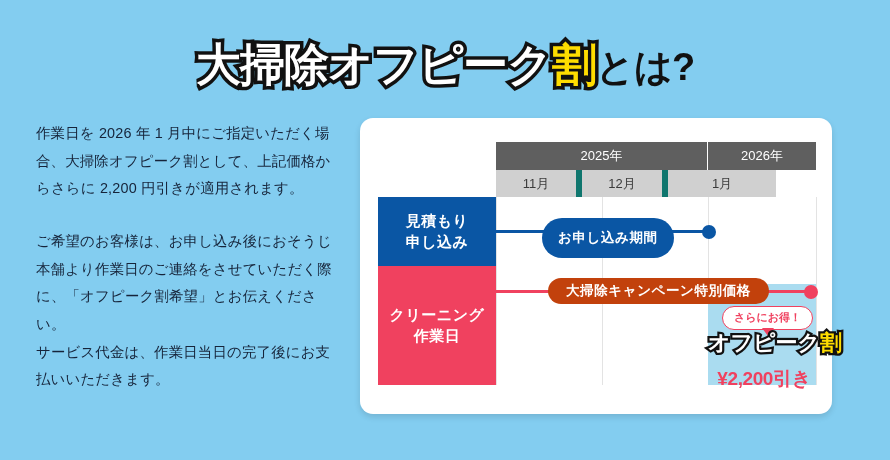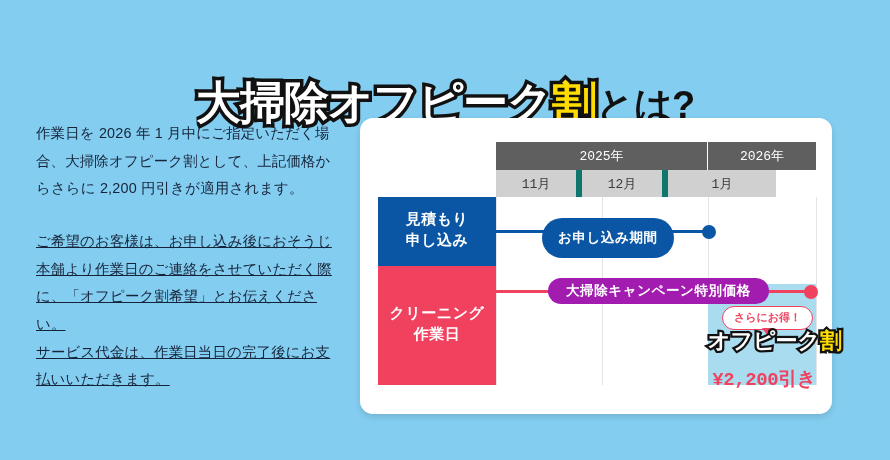--- a/index.html
+++ b/index.html
@@ -15,7 +15,6 @@
   .title-wrap {
     position: absolute; left: 0; top: 42px; width: 890px;
     text-align: center;
-    margin-top: 38px;
   }
   .title {
     display: inline-block;

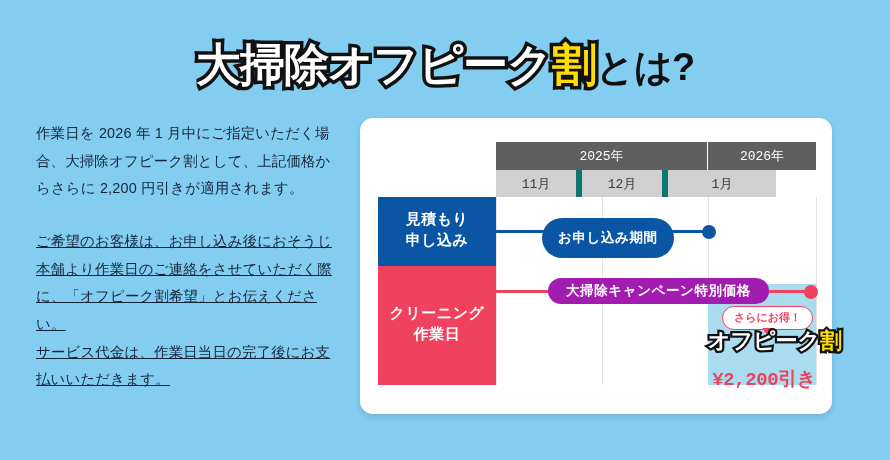--- a/index.html
+++ b/index.html
@@ -53,7 +53,6 @@
     background: #ffffff;
     border-radius: 13px;
     box-shadow: 0 3px 6px rgba(0,0,0,.12);
-    font-family: Liberation Mono, monospace;
   }
 
   

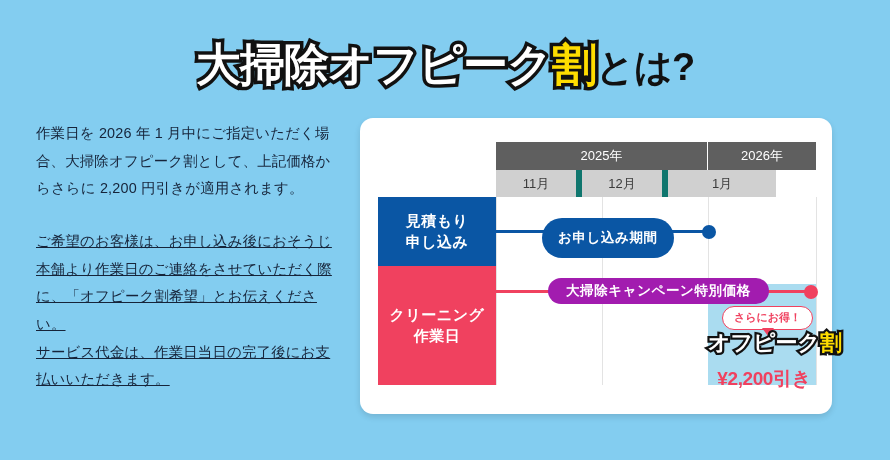--- a/index.html
+++ b/index.html
@@ -184,7 +184,7 @@
 
   <div class="copy">
     <p>作業日を 2026 年 1 月中にご指定いただく場合、大掃除オフピーク割として、上記価格からさらに 2,200 円引きが適用されます。</p>
-    <p style="white-space: pre-line; text-decoration: underline;">ご希望のお客様は、お申し込み後におそうじ本舗より作業日のご連絡をさせていただく際に、「オフピーク割希望」とお伝えください。
+    <p style="white-space: pre-line;">ご希望のお客様は、お申し込み後におそうじ本舗より作業日のご連絡をさせていただく際に、「オフピーク割希望」とお伝えください。
 サービス代金は、作業日当日の完了後にお支払いいただきます。</p>
   </div>
 

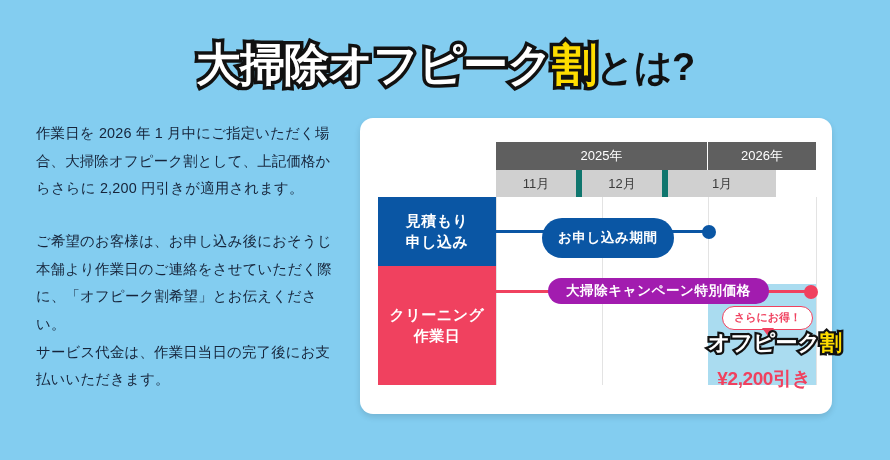--- a/index.html
+++ b/index.html
@@ -135,7 +135,7 @@
   }
   .pill-pink {
     left: 188px; top: 160px; height: 26px; padding: 0 18px;
-    background: #a21caf; font-size: 13.5px; text-align: right;
+    background: #c2410c; font-size: 13.5px; text-align: right;
   }
 
   

